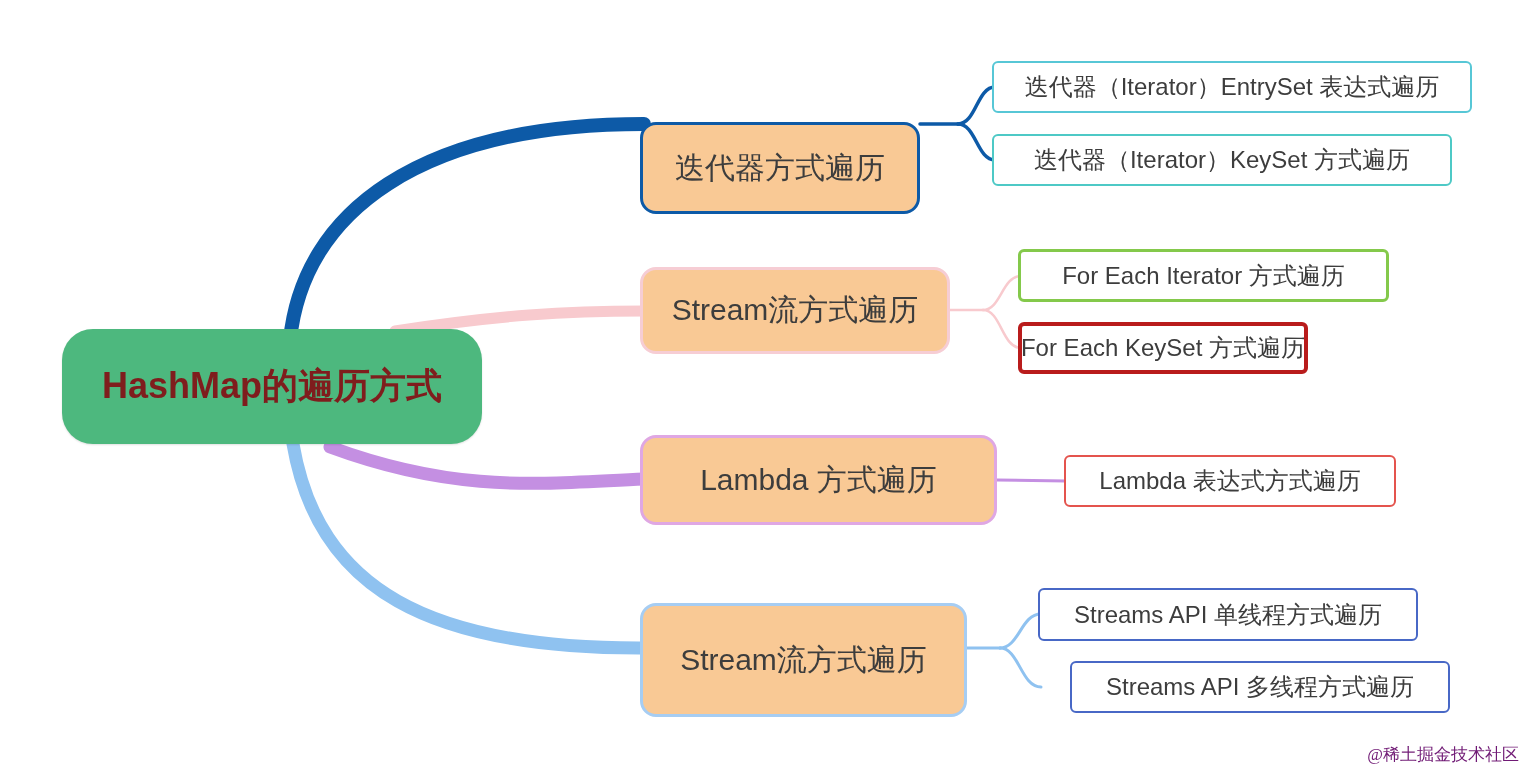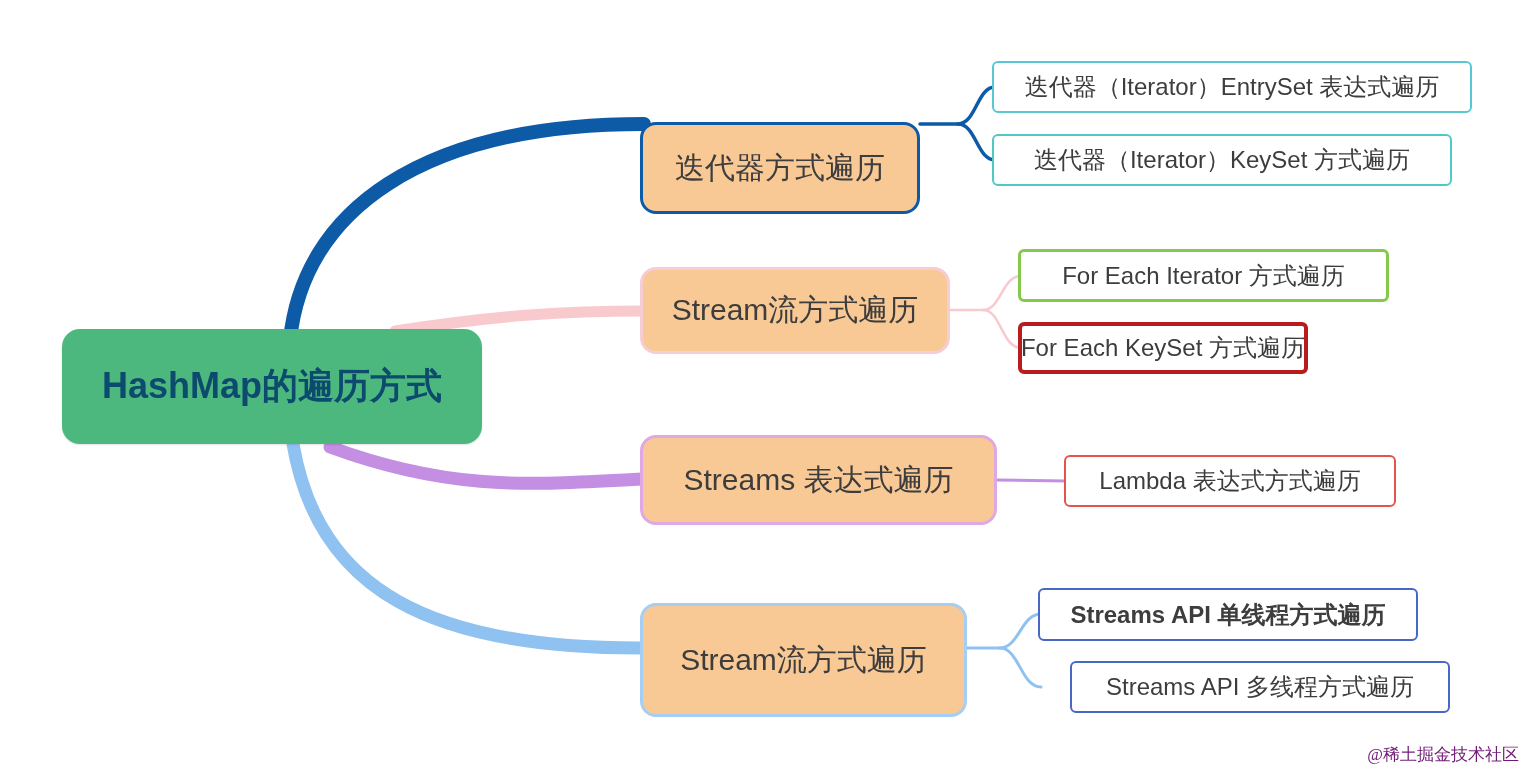--- a/index.html
+++ b/index.html
@@ -15,8 +15,8 @@
   }
   .root{
     left:62px;top:329px;width:420px;height:115px;
-    background:#4db87e;border-radius:18px;
-    color:#0c4a6e;font-weight:bold;font-size:36px;
+    background:#4db87e;border-radius:31px;
+    color:#7f1d1d;font-weight:bold;font-size:36px;
     box-shadow:0 1px 2px rgba(0,0,0,0.12);
   }
   .branch{

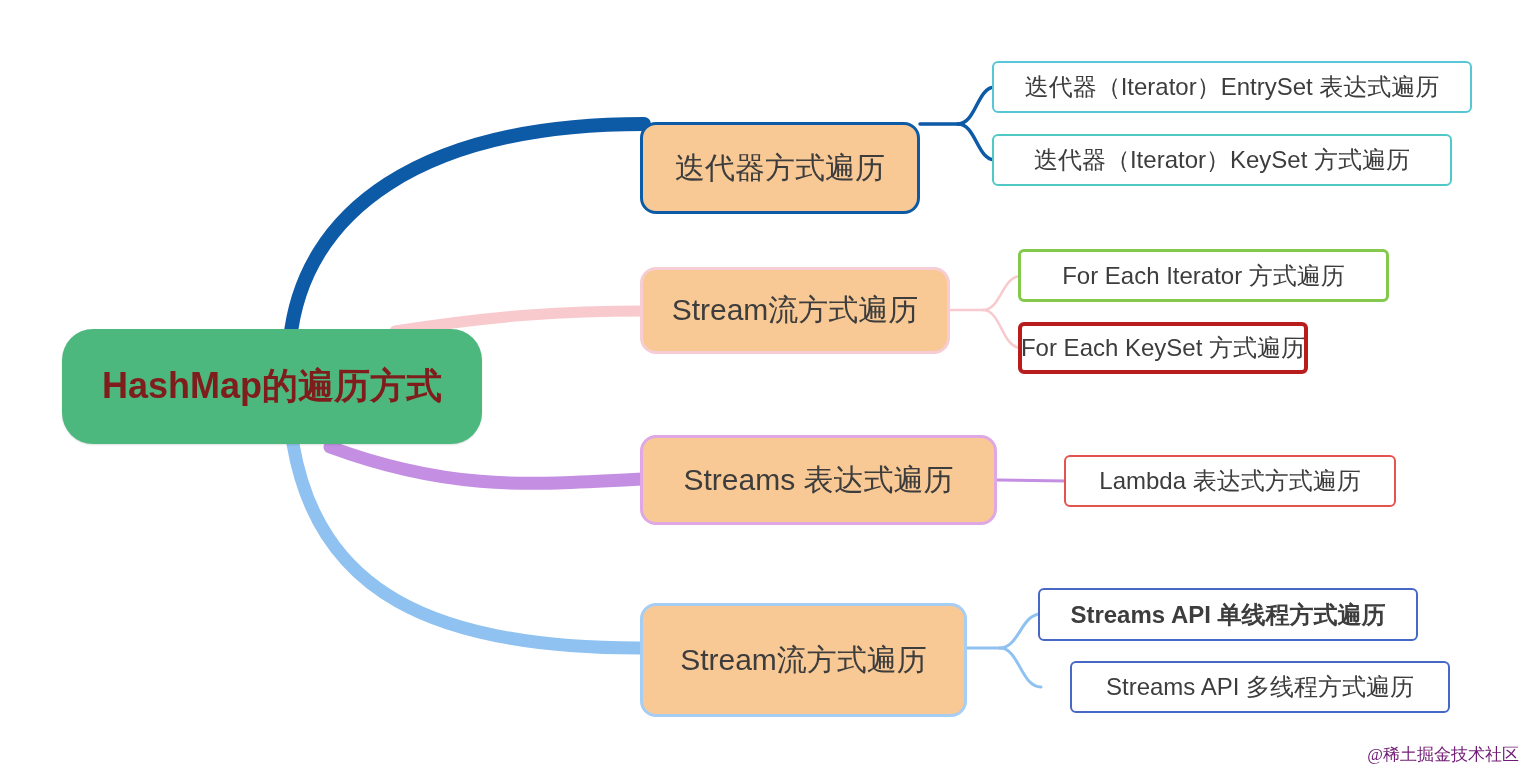--- a/index.html
+++ b/index.html
@@ -77,7 +77,7 @@
 
 <div class="node branch b1">迭代器方式遍历</div>
 <div class="node branch b2">Stream流方式遍历</div>
-<div class="node branch b3">Streams 表达式遍历</div>
+<div class="node branch b3">Lambda 方式遍历</div>
 <div class="node branch b4">Stream流方式遍历</div>
 
 <div class="node leaf l1a">迭代器（Iterator）EntrySet 表达式遍历</div>

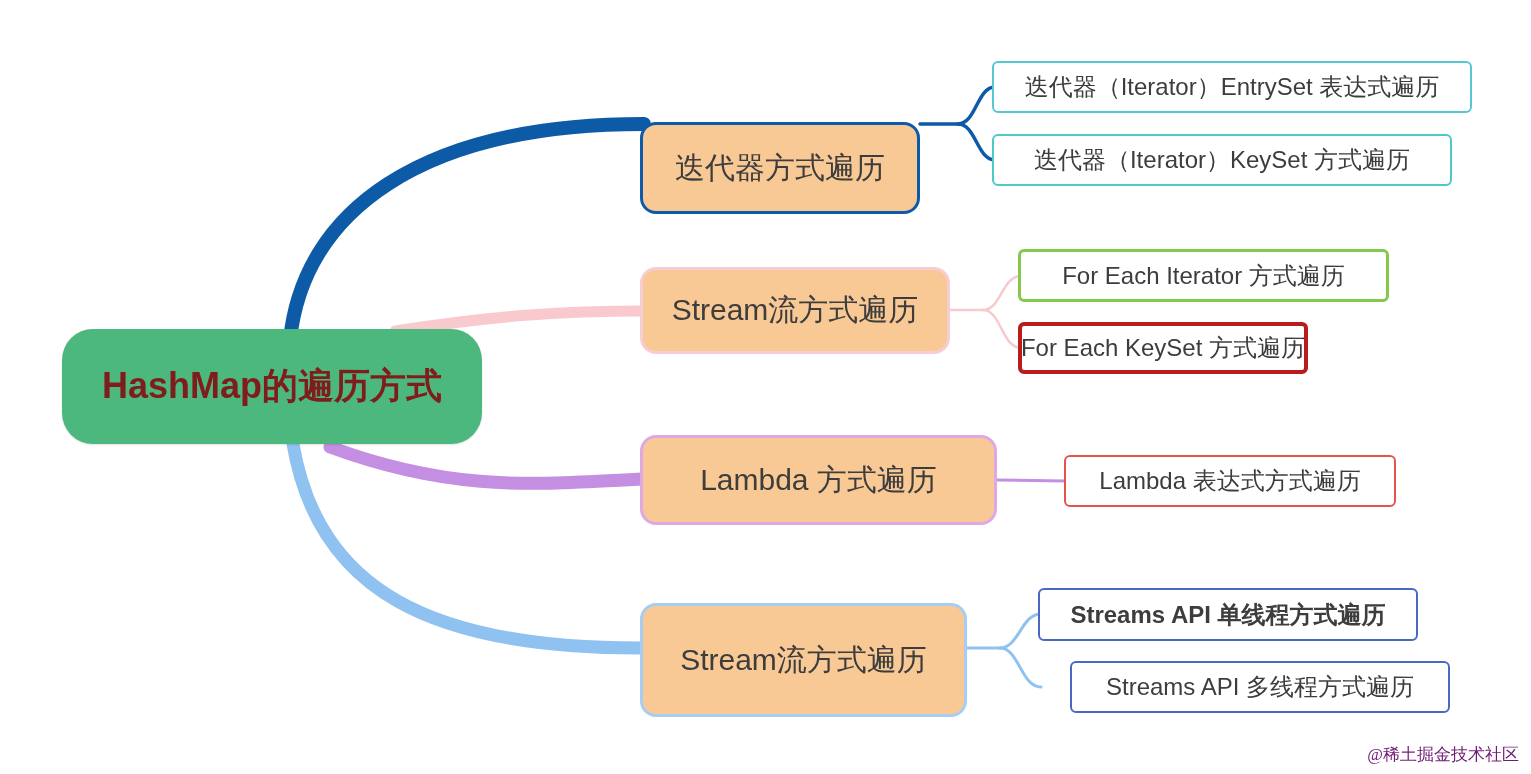--- a/index.html
+++ b/index.html
@@ -34,7 +34,7 @@
   .l2a{left:1018px;top:249px;width:371px;height:53px;border:3px solid #84c94b;}
   .l2b{left:1018px;top:322px;width:290px;height:52px;border:4px solid #b91c1c;}
   .l3a{left:1064px;top:455px;width:332px;height:52px;border:2px solid #e4544e;}
-  .l4a{left:1038px;top:588px;width:380px;height:53px;border:2px solid #4868c6;font-weight:bold;}
+  .l4a{left:1038px;top:588px;width:380px;height:53px;border:2px solid #4868c6;}
   .l4b{left:1038px;top:661px;width:380px;height:52px;border:2px solid #4868c6;margin-left:32px;}
   .watermark{
     position:absolute;right:12px;bottom:8px;

